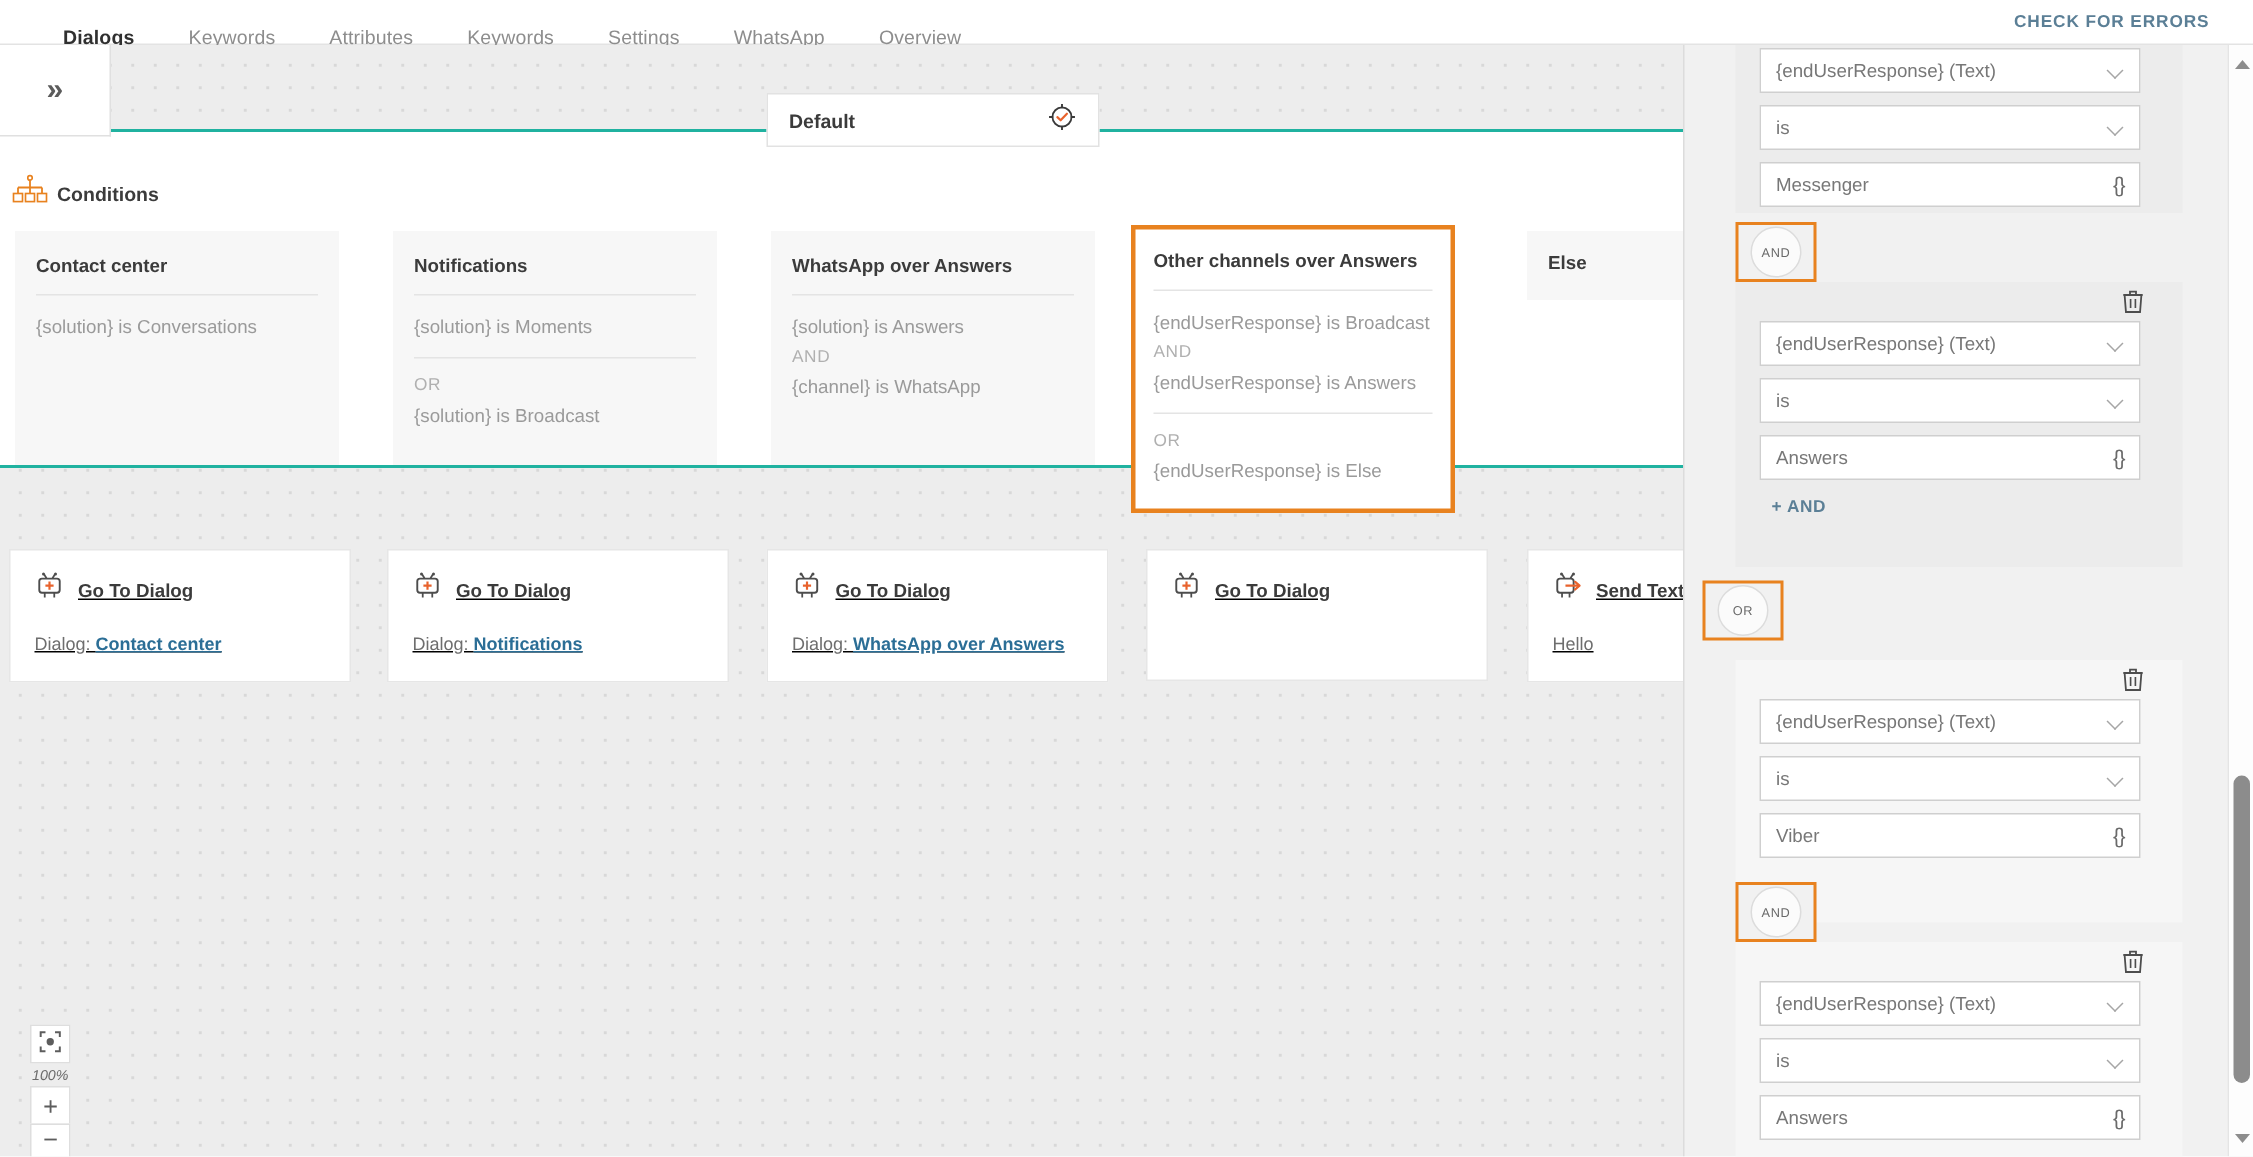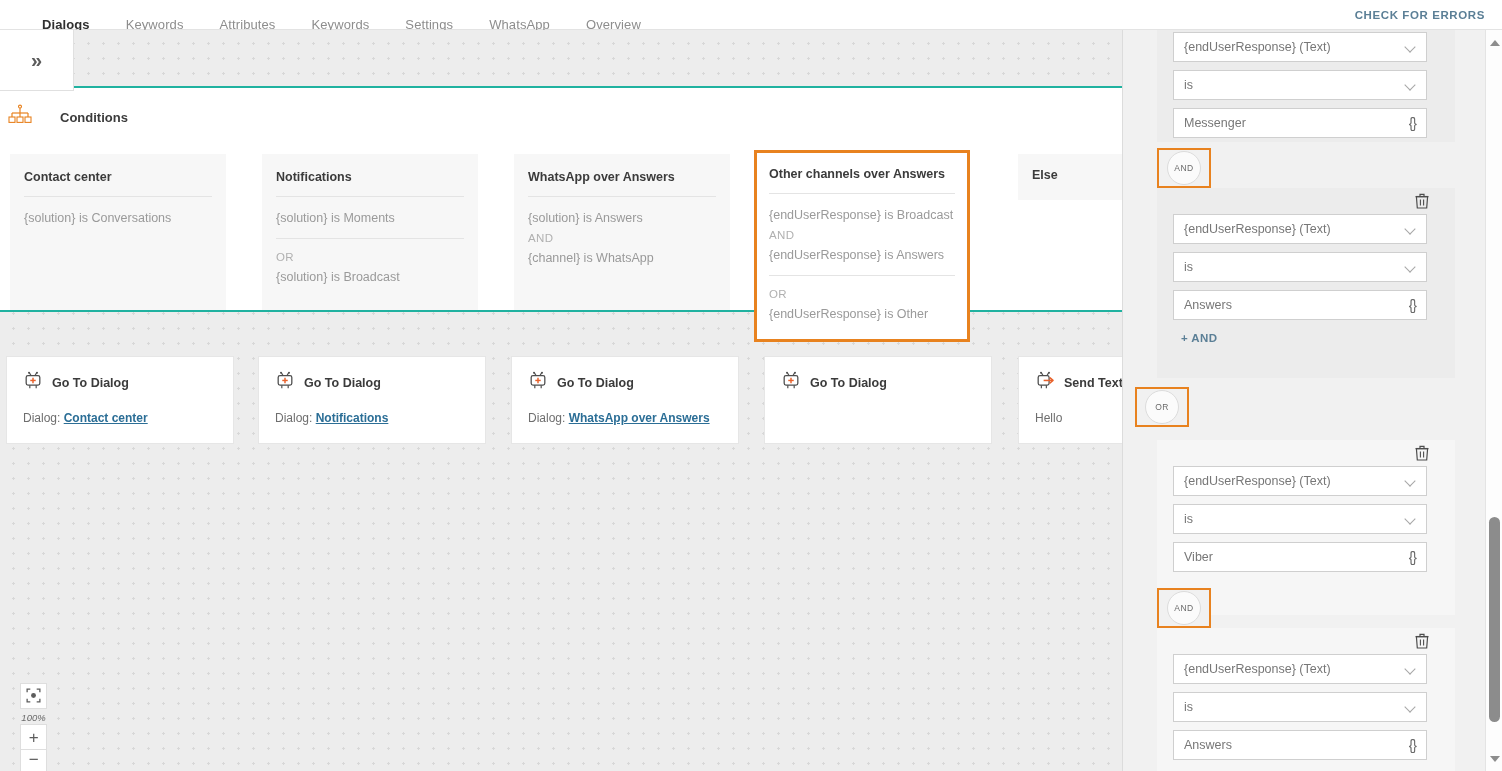--- a/index.html
+++ b/index.html
@@ -32,7 +32,7 @@
     height: 3px; background: #e8622c;
   }
   .check-errors {
-    position: absolute; right: 17px; top: 0; height: 30px;
+    position: absolute; right: 29px; top: 0; height: 30px;
     display: flex; align-items: center;
     font-size: 11.5px; font-weight: bold; letter-spacing: .6px;
     color: #5b7f96; cursor: pointer;

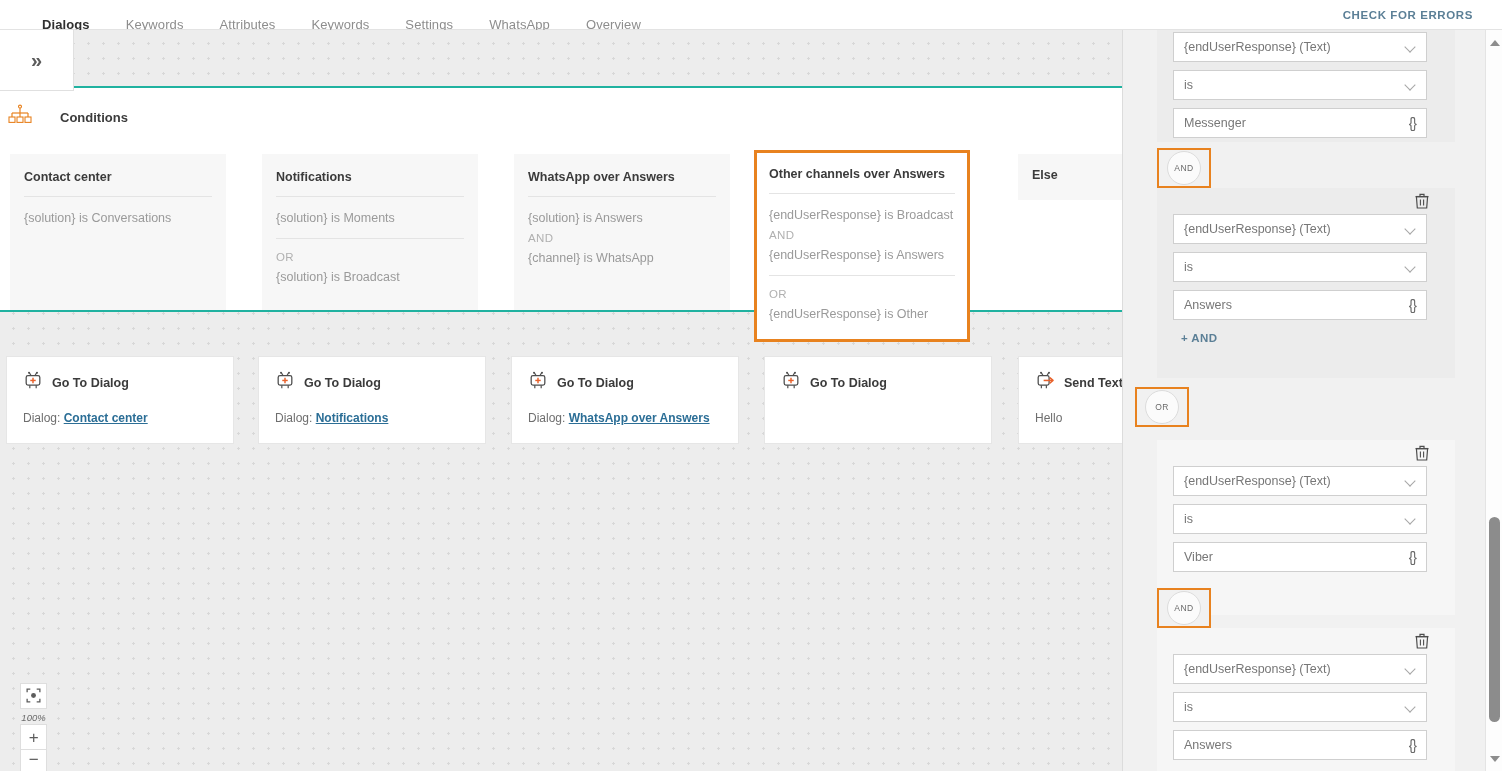--- a/index.html
+++ b/index.html
@@ -258,6 +258,19 @@
       <span class="chev">»</span>
     </div>
 
+    <div class="default-node">
+      <span class="lbl">Default</span>
+      <span>
+        <svg width="20" height="20" viewBox="0 0 22 22">
+          <circle cx="11" cy="11" r="7" fill="none" stroke="#3b3b3b" stroke-width="1.3"></circle>
+          <line x1="11" y1="1.5" x2="11" y2="4.6" stroke="#3b3b3b" stroke-width="1.4"></line>
+          <line x1="11" y1="17.4" x2="11" y2="20.5" stroke="#3b3b3b" stroke-width="1.4"></line>
+          <line x1="1.5" y1="11" x2="4.6" y2="11" stroke="#3b3b3b" stroke-width="1.4"></line>
+          <line x1="17.4" y1="11" x2="20.5" y2="11" stroke="#3b3b3b" stroke-width="1.4"></line>
+          <path d="M7.6 11.1 L10 13.4 L14.6 8.6" fill="none" stroke="#e8622c" stroke-width="1.6" stroke-linecap="round" stroke-linejoin="round"></path>
+        </svg>
+      </span>
+    </div>
 
     <div class="cond-header">
       <span>

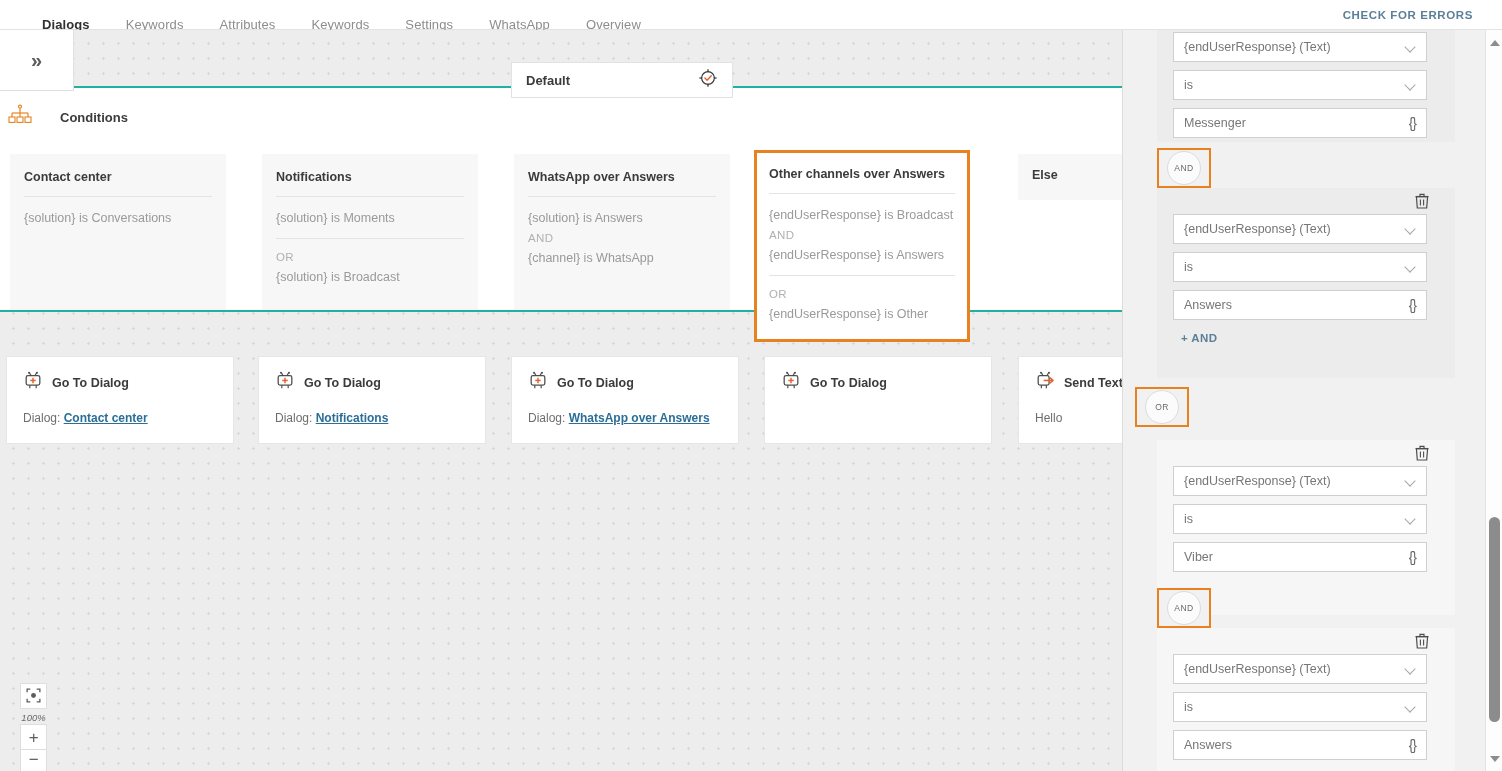--- a/index.html
+++ b/index.html
@@ -78,8 +78,8 @@
 
   
   .cond-header {
-    position: absolute; left: 8px; top: 74px;
-    display: flex; align-items: center; gap: 28px; z-index: 5;
+    position: absolute; left: 8px; top: 86px;
+    display: flex; align-items: center; gap: 6px; z-index: 5;
   }
   .cond-header .ttl { font-size: 13px; font-weight: bold; color: #3b3b3b; }
 

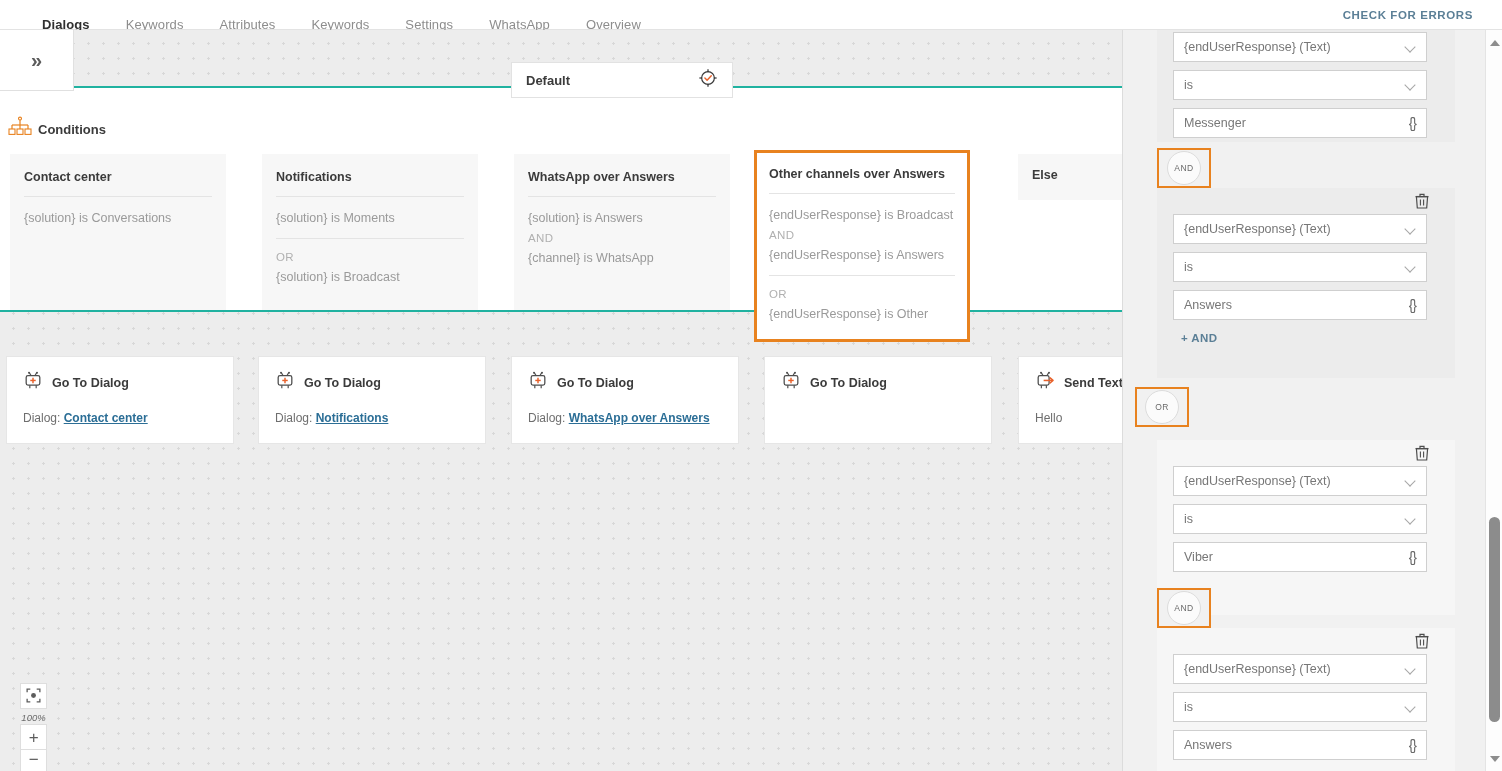--- a/index.html
+++ b/index.html
@@ -325,7 +325,7 @@
           <div class="cond-line">{endUserResponse} is Answers</div>
           <div class="cond-sep"></div>
           <div class="cond-op">OR</div>
-          <div class="cond-line">{endUserResponse} is Other</div>
+          <div class="cond-line">{endUserResponse} is Else</div>
         </div>
       </div>
 

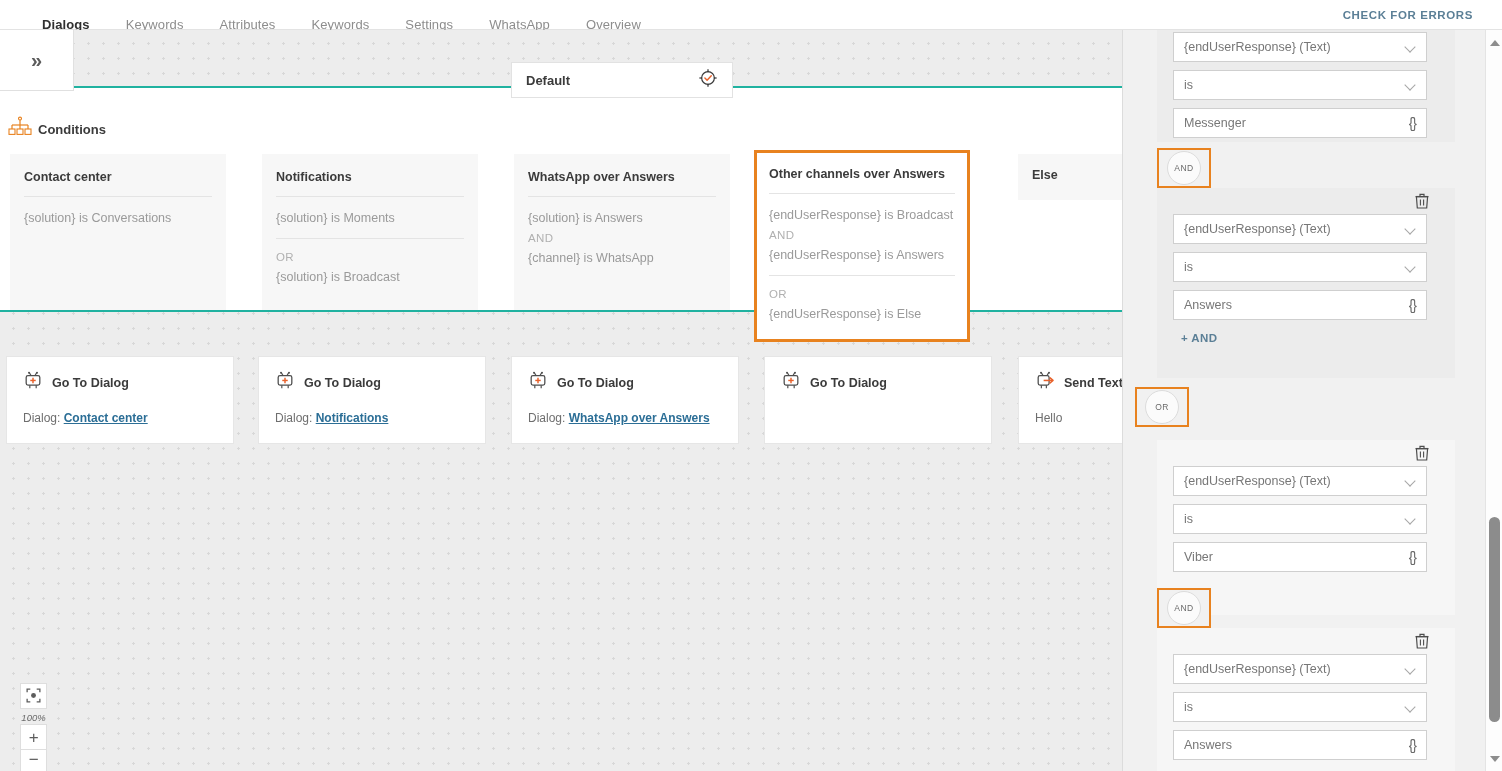--- a/index.html
+++ b/index.html
@@ -113,9 +113,10 @@
   
   .act-row { position: absolute; left: 0; top: 320px; width: 1122px; z-index: 4; }
   .act-card {
-    position: absolute; top: 6px; width: 228px; min-height: 88px;
+    position: absolute; top: 16px; width: 228px; min-height: 88px;
     background: #ffffff; border: 1px solid #e6e6e6;
     padding: 14px 16px 16px 16px;
+    text-decoration: underline;
   }
   .act-head { display: flex; align-items: center; gap: 9px; }
   .act-head .h-lbl { font-size: 12.5px; font-weight: bold; color: #3b3b3b; }

